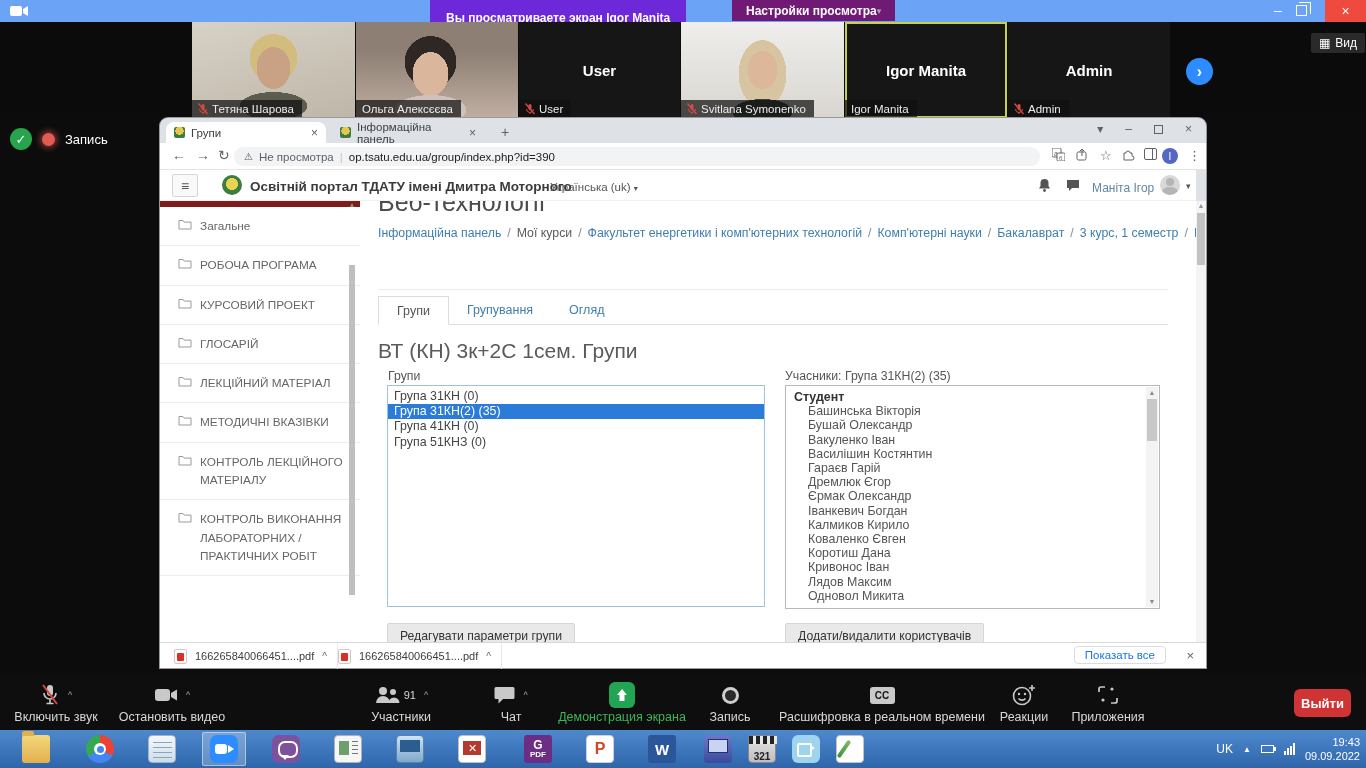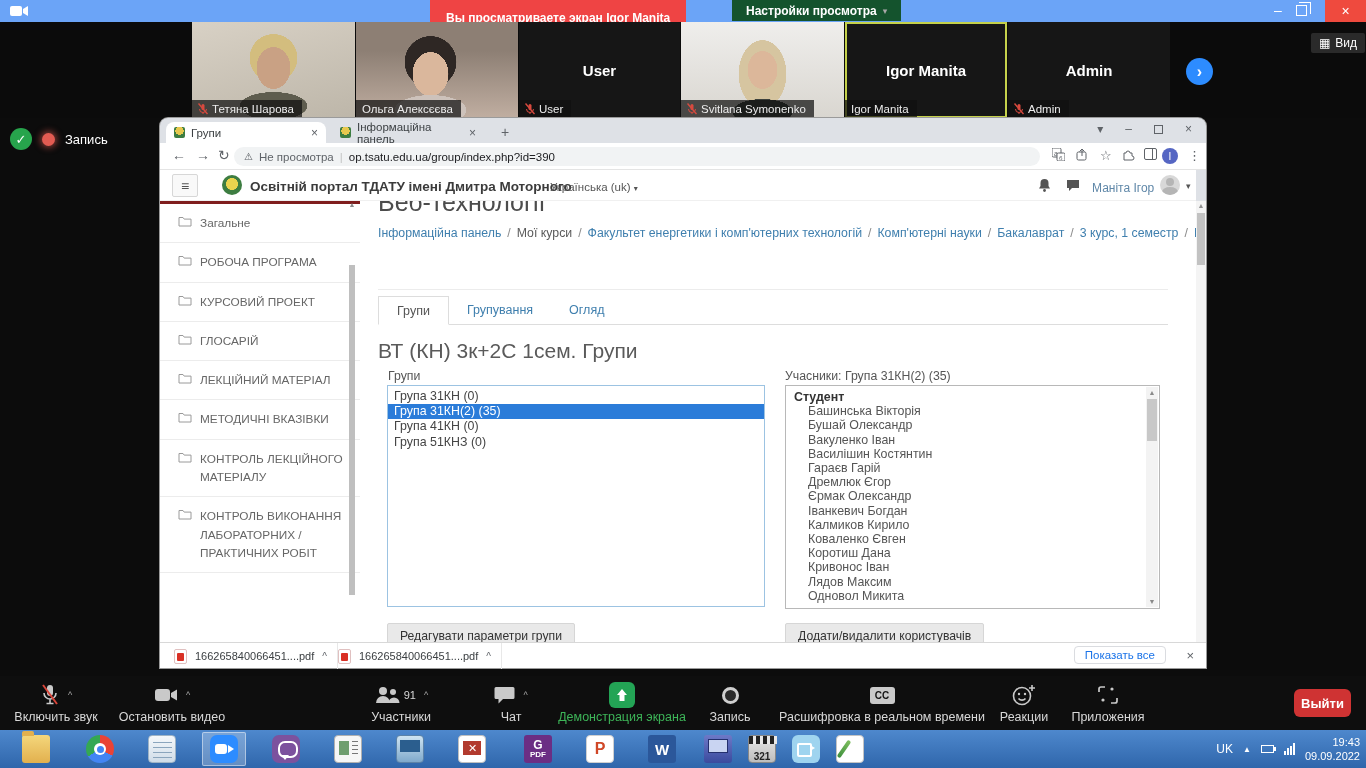--- a/index.html
+++ b/index.html
@@ -10,7 +10,7 @@
   
   .ztop { position:absolute; left:0; top:0; width:1366px; height:22px; background:#6ba4f7; }
   .zapp-ic { position:absolute; left:10px; top:4px; width:18px; height:14px; }
-  .zbanner { position:absolute; left:430px; top:0; height:35px; background:#ef4444; color:#fff;
+  .zbanner { position:absolute; left:430px; top:0; height:35px; background:#6d28d9; color:#fff;
              font-size:12px; font-weight:bold; display:flex; align-items:center; padding:0 16px; }
   .zsettings { position:absolute; left:732px; top:0; height:21px; background:#14532d; color:#fff;
                font-size:12px; font-weight:bold; display:flex; align-items:center; gap:6px; padding:0 14px; cursor:pointer; }

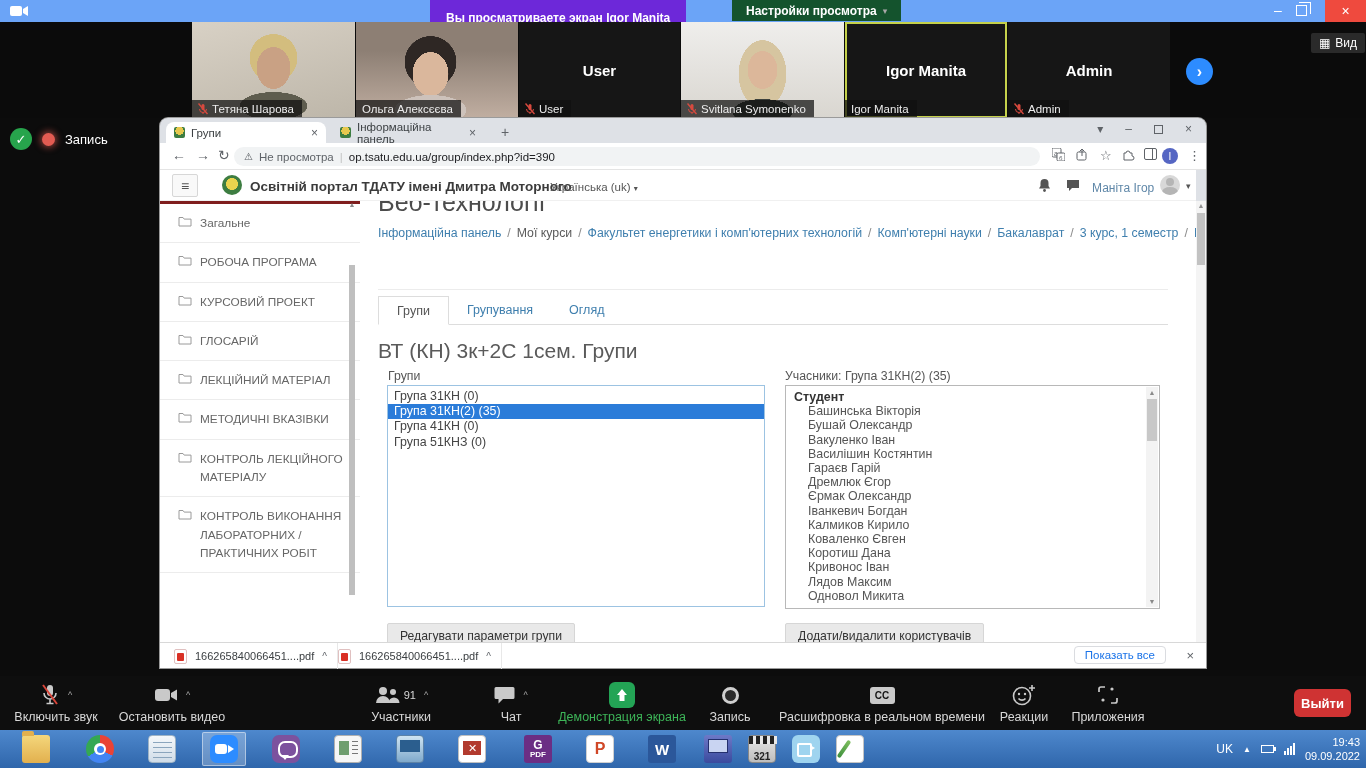--- a/index.html
+++ b/index.html
@@ -12,8 +12,8 @@
   .zapp-ic { position:absolute; left:10px; top:4px; width:18px; height:14px; }
   .zbanner { position:absolute; left:430px; top:0; height:35px; background:#6d28d9; color:#fff;
              font-size:12px; font-weight:bold; display:flex; align-items:center; padding:0 16px; }
-  .zsettings { position:absolute; left:732px; top:0; height:21px; background:#14532d; color:#fff;
-               font-size:12px; font-weight:bold; display:flex; align-items:center; gap:6px; padding:0 14px; cursor:pointer; }
+  .zsettings { position:absolute; left:732px; top:0; height:21px; background:#701a75; color:#fff;
+               font-size:12px; font-weight:bold; display:flex; align-items:center; padding:0 14px; cursor:pointer; }
   .wmin { position:absolute; left:1262px; top:0; width:32px; height:22px; color:#fff; text-align:center; line-height:20px; font-size:14px; }
   .wrestore { position:absolute; left:1296px; top:5px; width:11px; height:11px; border:1px solid #fff; }
   .wrestore:before { content:""; position:absolute; left:2px; top:-4px; width:11px; height:11px; border:1px solid #fff; border-bottom:none; border-left:none; }

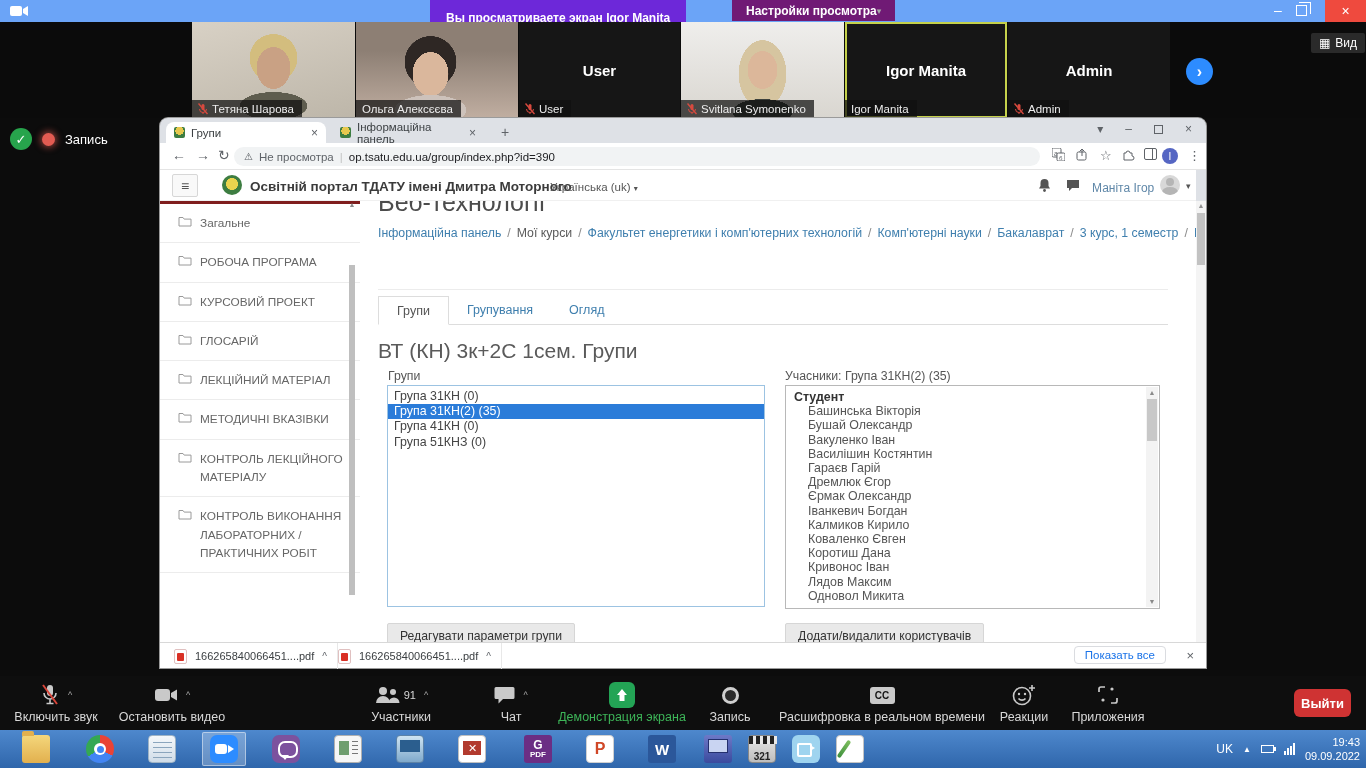--- a/index.html
+++ b/index.html
@@ -103,7 +103,7 @@
   .msidebar { position:absolute; left:0; top:31px; width:200px; height:441px; background:#fff; }
   .sb-item { display:flex; gap:8px; padding:10px 14px 10px 18px; border-bottom:1px solid #ececec;
              font-size:11.8px; color:#666; line-height:1.55; align-items:flex-start; }
-  .sb-item:first-child { border-top:3px solid #7f1d1d; }
+  .sb-item:first-child { border-top:6px solid #7f1d1d; }
   .sb-folder { flex:0 0 auto; margin-top:1px; }
   .sb-scroll { position:absolute; right:4px; top:0; width:8px; height:441px; }
   .sb-scroll .arr { font-size:7px; color:#8a8a8a; text-align:center; }

